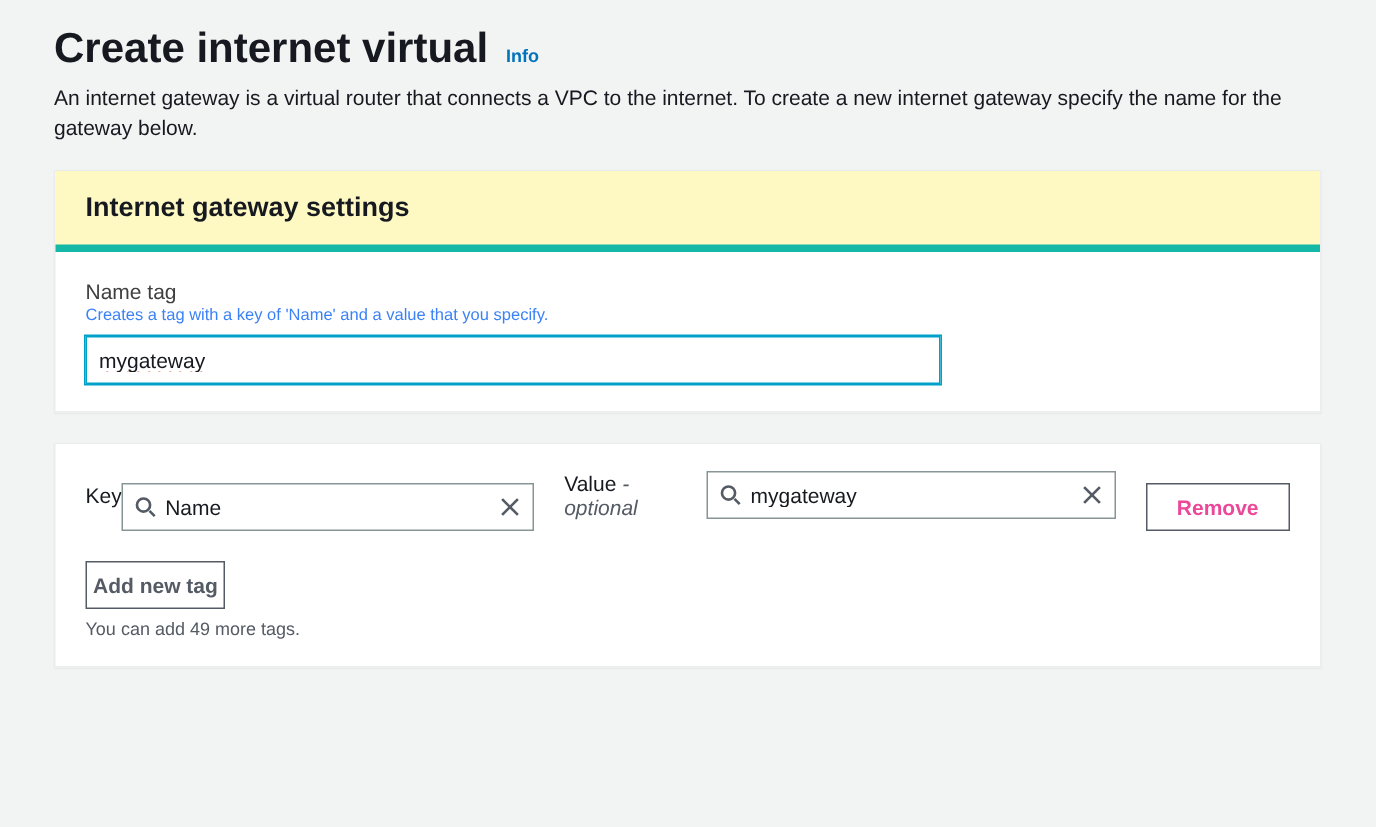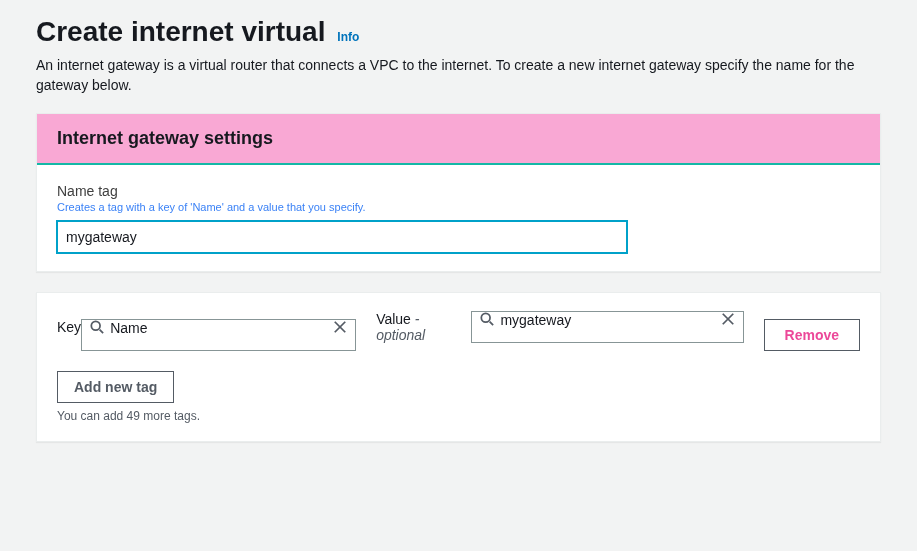--- a/index.html
+++ b/index.html
@@ -50,9 +50,9 @@
       margin-bottom: 20px;
     }
     .panel-header {
-      background: #f9a8d4;
+      background: #fef9c3;
       padding: 14px 20px;
-      border-bottom: 2px solid #14b8a6;
+      border-bottom: 5px solid #14b8a6;
     }
     .panel-title {
       font-size: 18px;

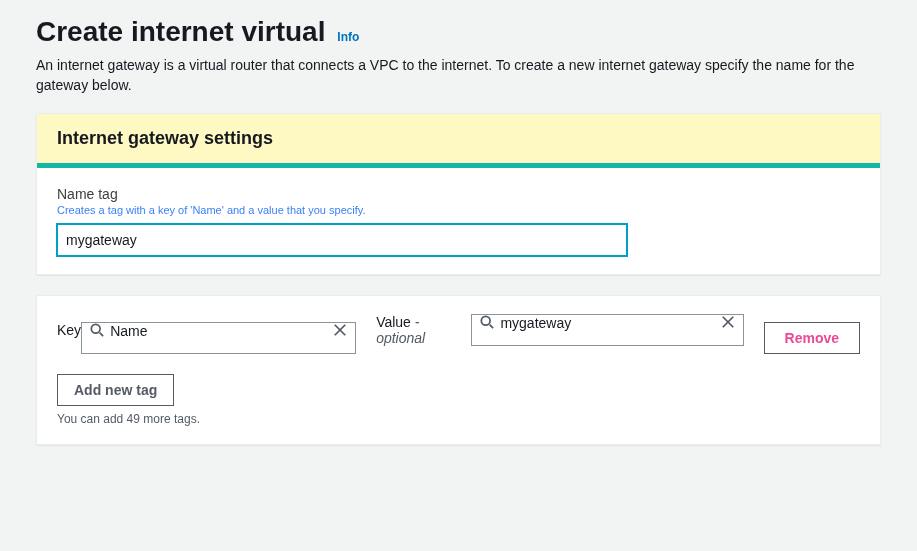--- a/index.html
+++ b/index.html
@@ -114,7 +114,7 @@
     .search-input-wrapper {
       position: relative;
       display: flex;
-      align-items: flex-start;
+      align-items: center;
       border: 1px solid #879596;
       background: #fff;
       height: 32px;

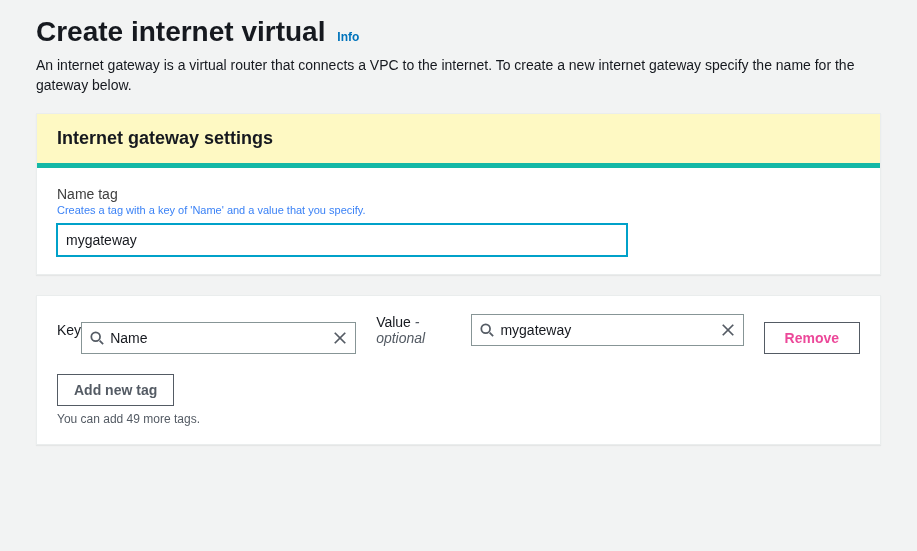--- a/index.html
+++ b/index.html
@@ -154,7 +154,7 @@
     }
     .add-tag-btn {
       height: 32px;
-      padding: 0 16px;
+      padding: 0 4px;
       border: 1px solid #545b64;
       background: #fff;
       font-size: 14px;

